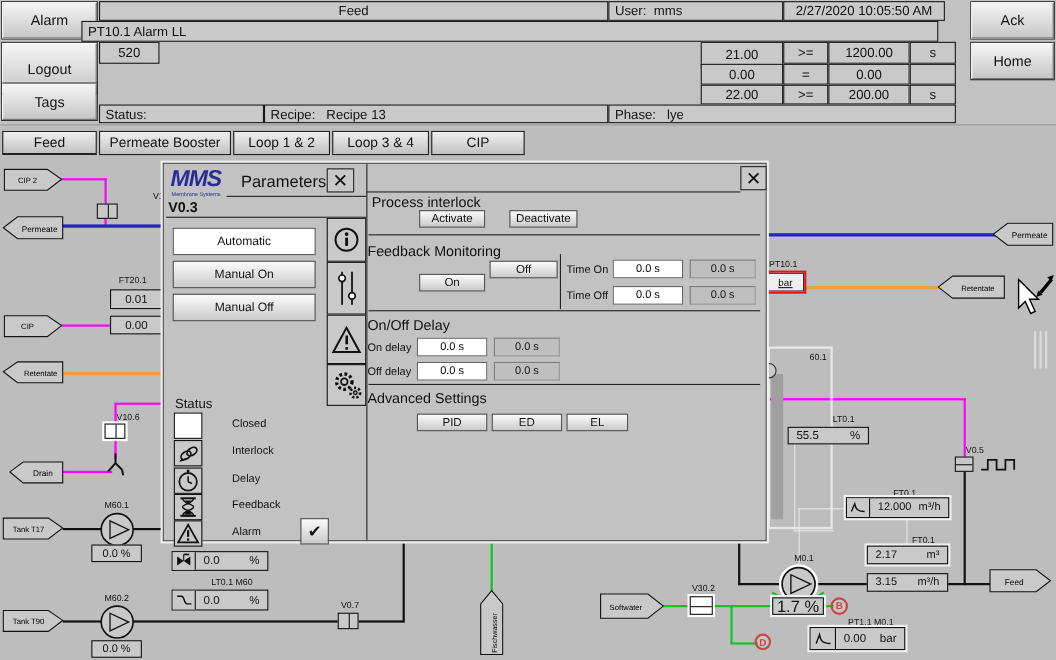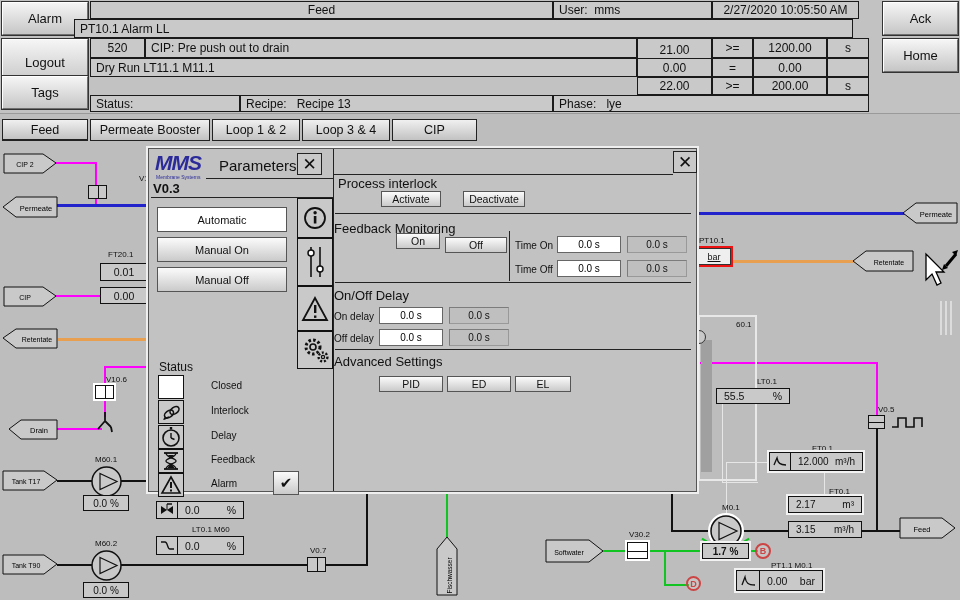--- a/index.html
+++ b/index.html
@@ -72,7 +72,6 @@
     <div class="cell" style="left:74px;top:19px;width:779px;height:19px;">PT10.1 Alarm LL</div>
 
     <div class="cell ctr" style="left:90px;top:38px;width:55px;height:20px;">520</div>
-    <div class="cell" style="left:145px;top:38px;width:492px;height:20px;">CIP: Pre push out to drain</div>
     <div class="cell ctr" style="left:637px;top:38px;width:75px;height:24px;">21.00</div>
     <div class="cell ctr" style="left:712px;top:38px;width:41px;height:20px;">&gt;=</div>
     <div class="cell ctr" style="left:753px;top:38px;width:74px;height:20px;">1200.00</div>

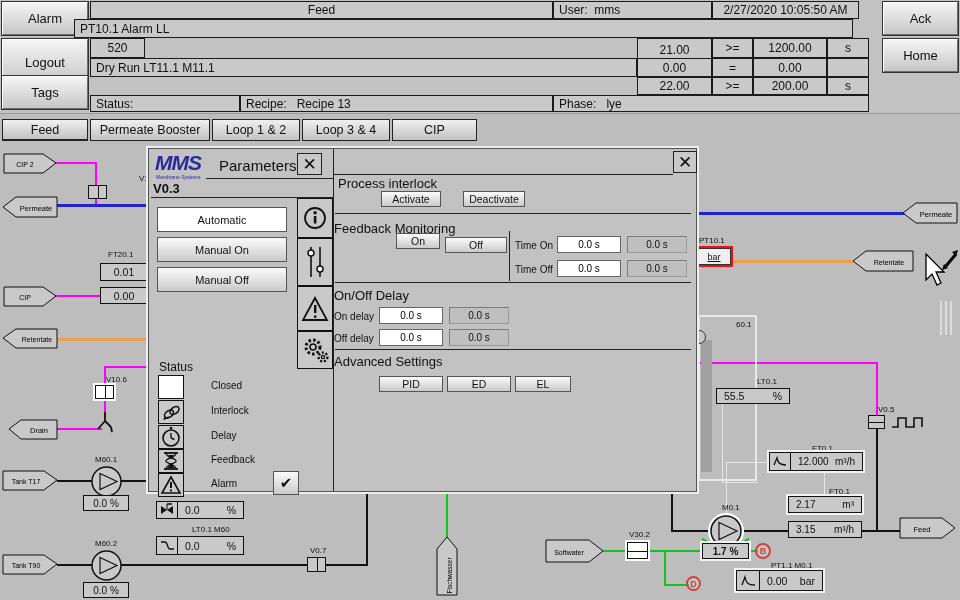--- a/index.html
+++ b/index.html
@@ -77,7 +77,6 @@
     <div class="cell ctr" style="left:753px;top:38px;width:74px;height:20px;">1200.00</div>
     <div class="cell ctr" style="left:827px;top:38px;width:42px;height:20px;">s</div>
 
-    <div class="cell" style="left:90px;top:58px;width:547px;height:19px;">Dry Run LT11.1 M11.1</div>
     <div class="cell ctr" style="left:637px;top:58px;width:75px;height:19px;">0.00</div>
     <div class="cell ctr" style="left:712px;top:58px;width:41px;height:19px;">=</div>
     <div class="cell ctr" style="left:753px;top:58px;width:74px;height:19px;">0.00</div>

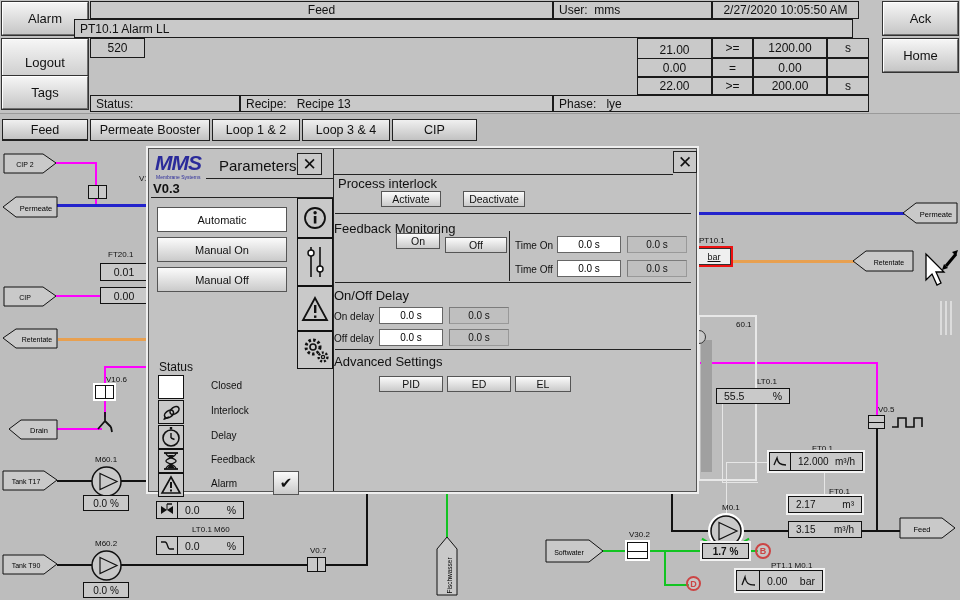--- a/index.html
+++ b/index.html
@@ -423,7 +423,7 @@
     <div class="hl" style="left:186px;top:64px;width:356px;height:1px;"></div>
 
     <div class="dtitle" style="left:185px;top:72px;">Feedback Monitoring</div>
-    <div class="dbtn" style="left:232px;top:84px;width:44px;height:16px;margin-left:15px;">On</div>
+    <div class="dbtn" style="left:232px;top:100px;width:60px;height:16px;">On</div>
     <div class="dbtn" style="left:296px;top:88px;width:62px;height:16px;">Off</div>
     <div class="hl" style="left:360px;top:82px;width:1px;height:50px;"></div>
     <div class="slbl" style="left:366px;top:91px;">Time On</div>

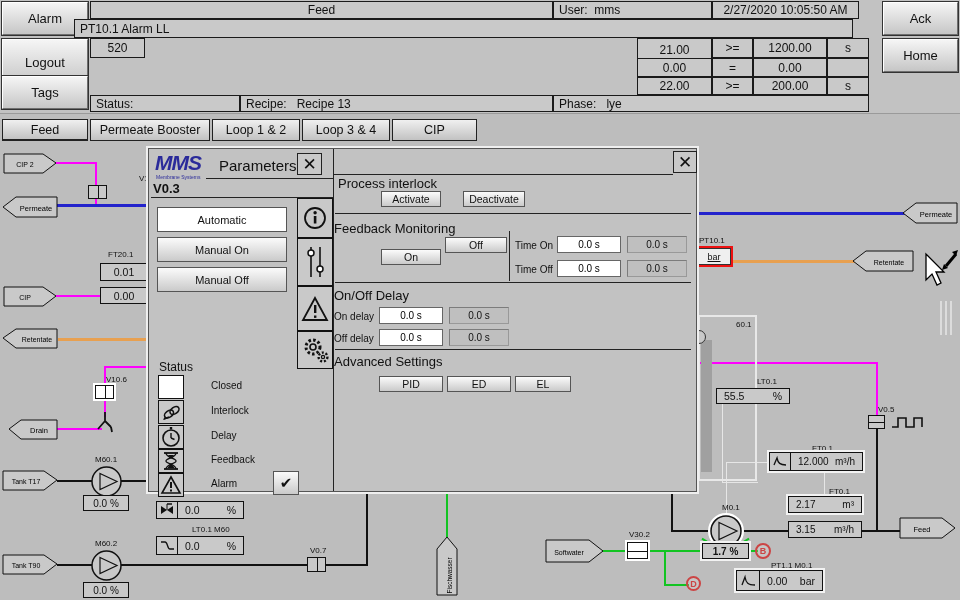--- a/index.html
+++ b/index.html
@@ -310,7 +310,7 @@
         <span>m³/h</span>
       </span>
   </div>
-  <div class="vb glow" style="left:702px;top:543px;width:47px;height:16px;font-size:10px;font-weight:bold;">1.7 %</div>
+  <div class="vb glow" style="left:702px;top:543px;width:47px;height:16px;font-size:15px;">1.7 %</div>
 
   <div class="lbl" style="left:771px;top:561px;">PT1.1  M0.1</div>
   <div class="vb glow" style="left:736px;top:570px;width:87px;height:21px;padding:0;font-size:10.5px;">

